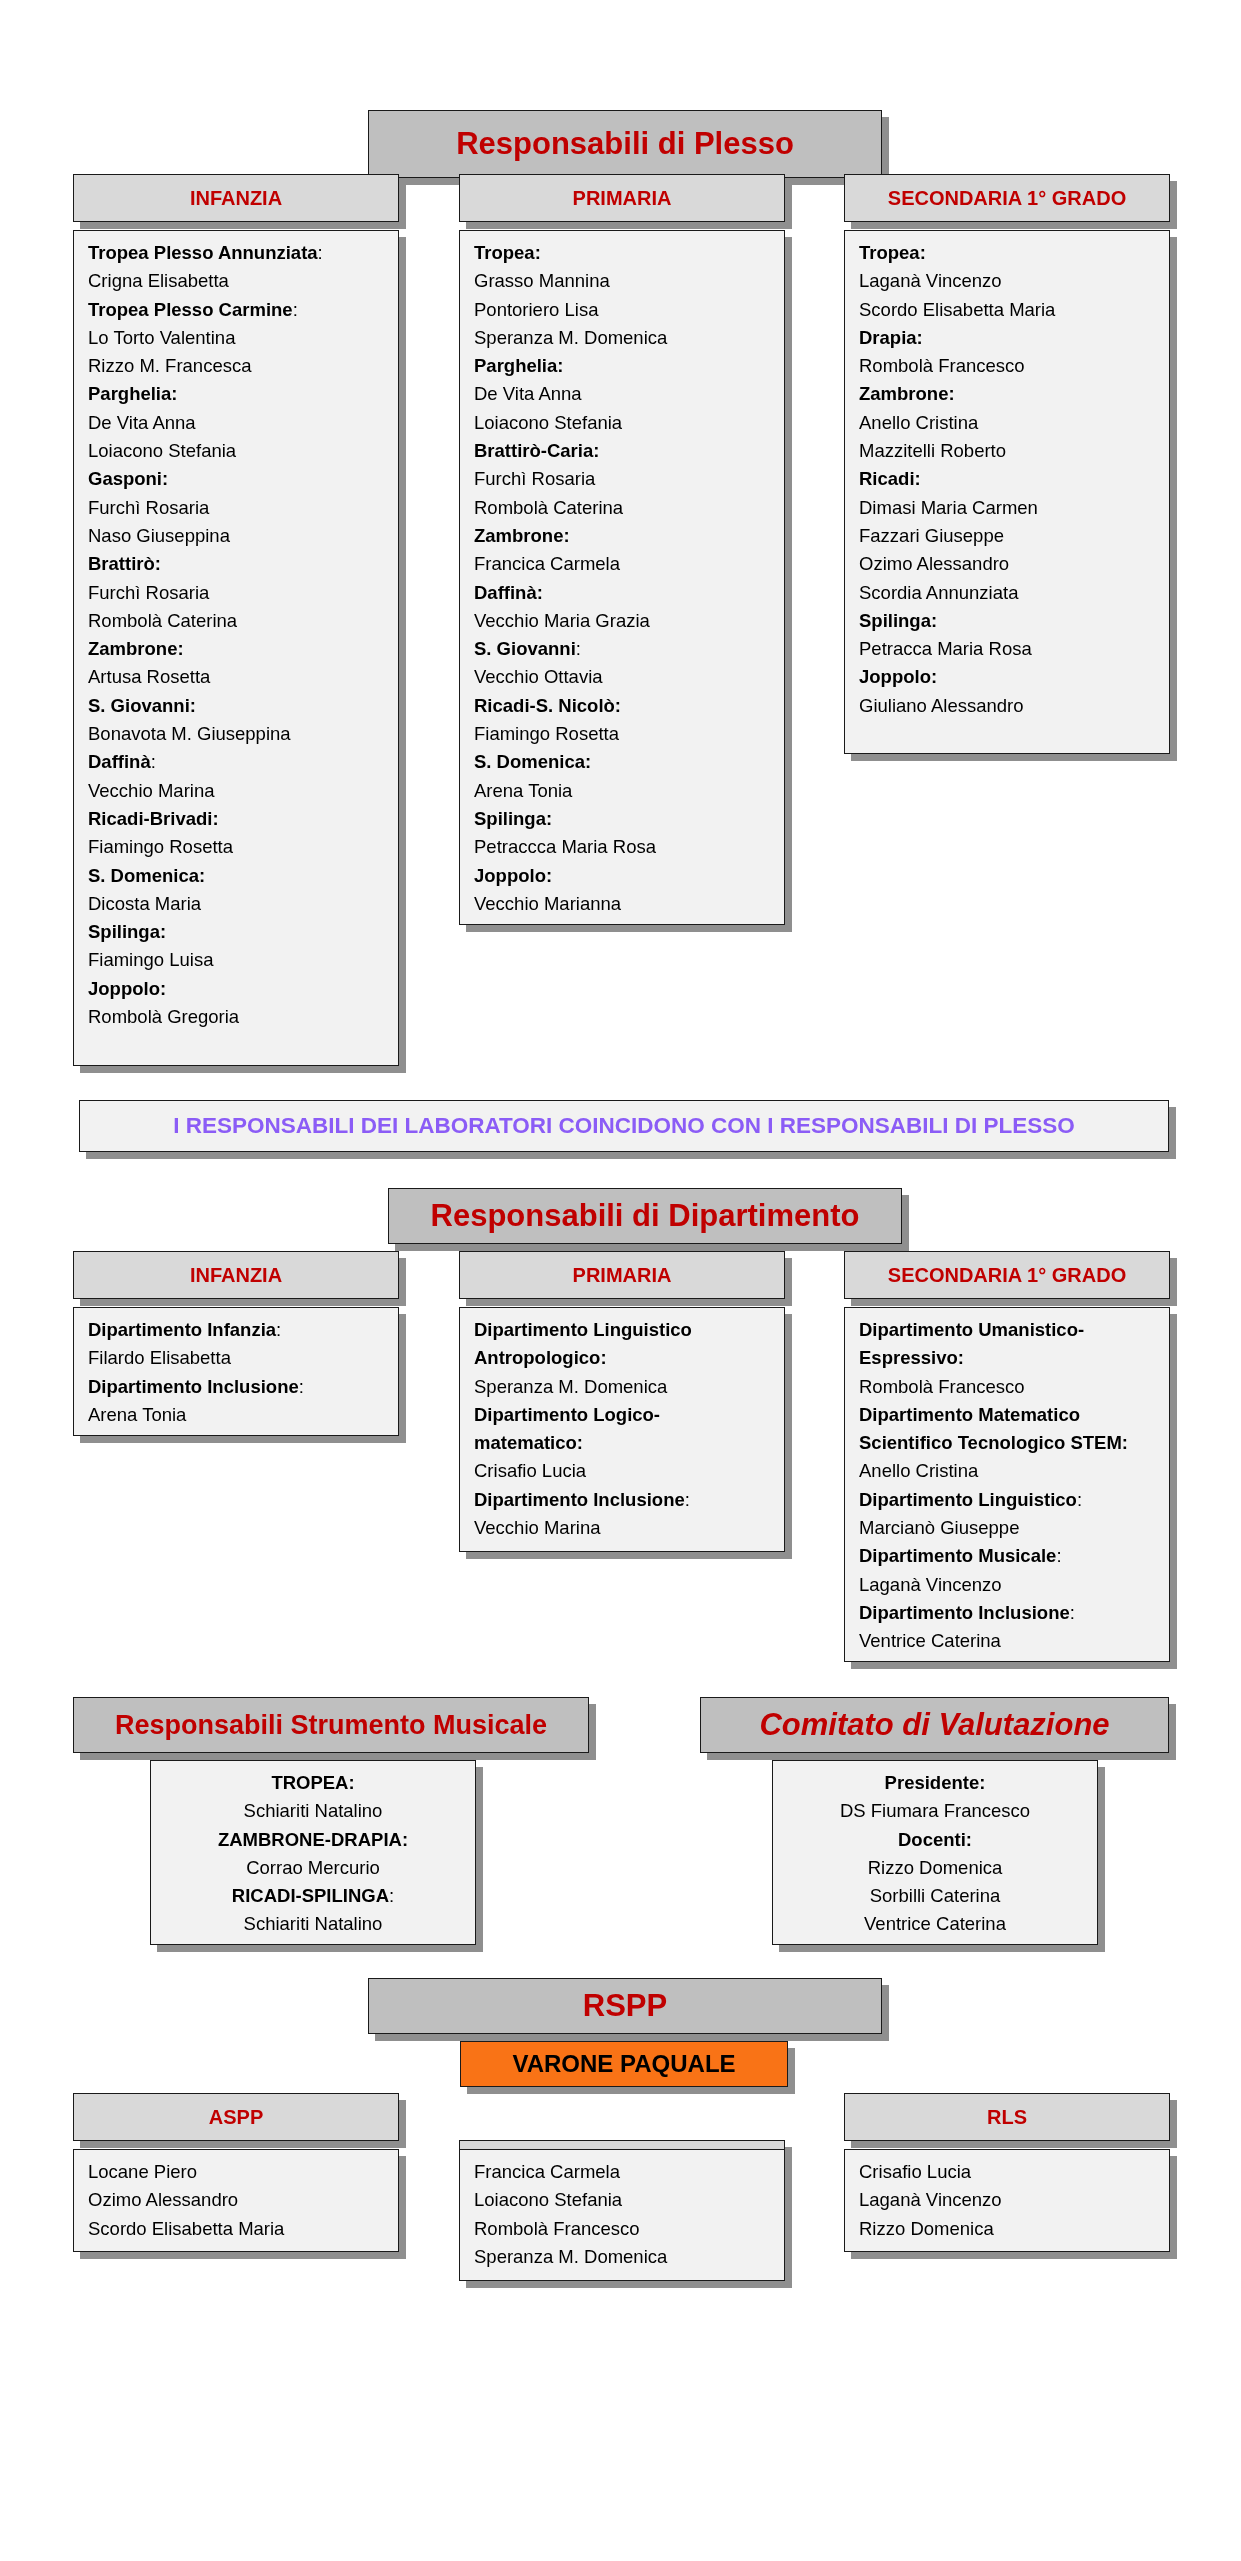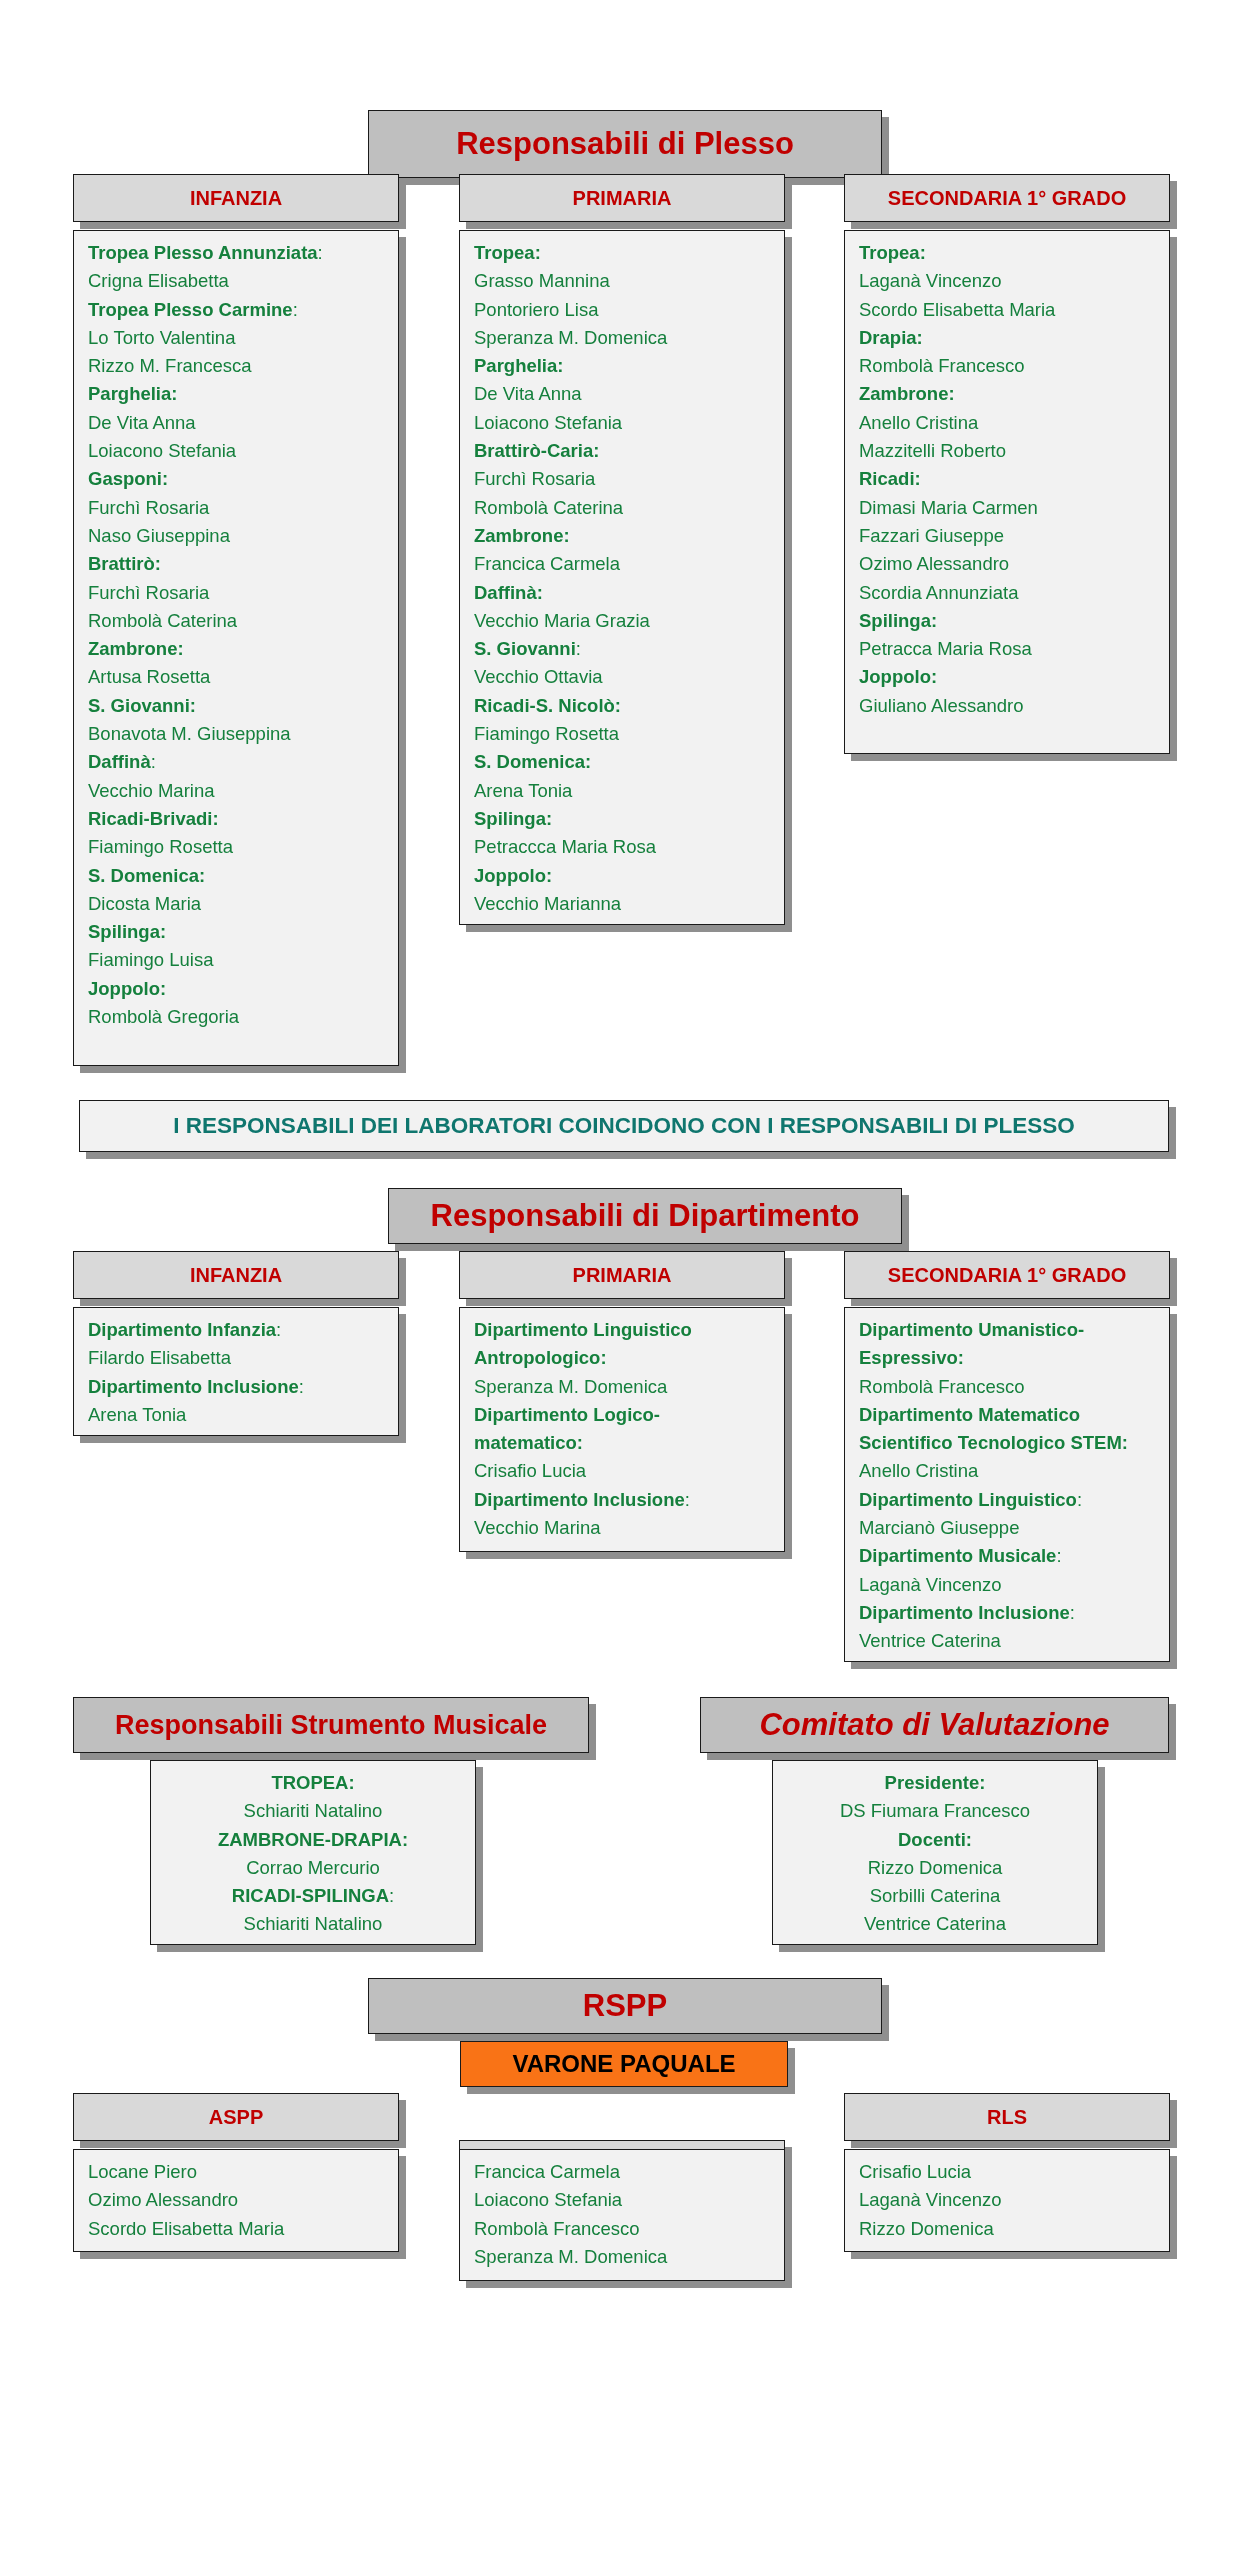--- a/index.html
+++ b/index.html
@@ -13,7 +13,7 @@
   .title.mid { font-size: 27px; }
   .head { background: #d9d9d9; color: #c00000; font-weight: bold; font-size: 20px;
           display: flex; align-items: center; justify-content: center; }
-  .content { background: #f2f2f2; color: #15803d; font-size: 18.5px; line-height: 28.3px;
+  .content { background: #f2f2f2; color: #000000; font-size: 18.5px; line-height: 28.3px;
              padding: 8px 14px; }
   .content.center { text-align: center; }
   .line { display: block; white-space: nowrap; }

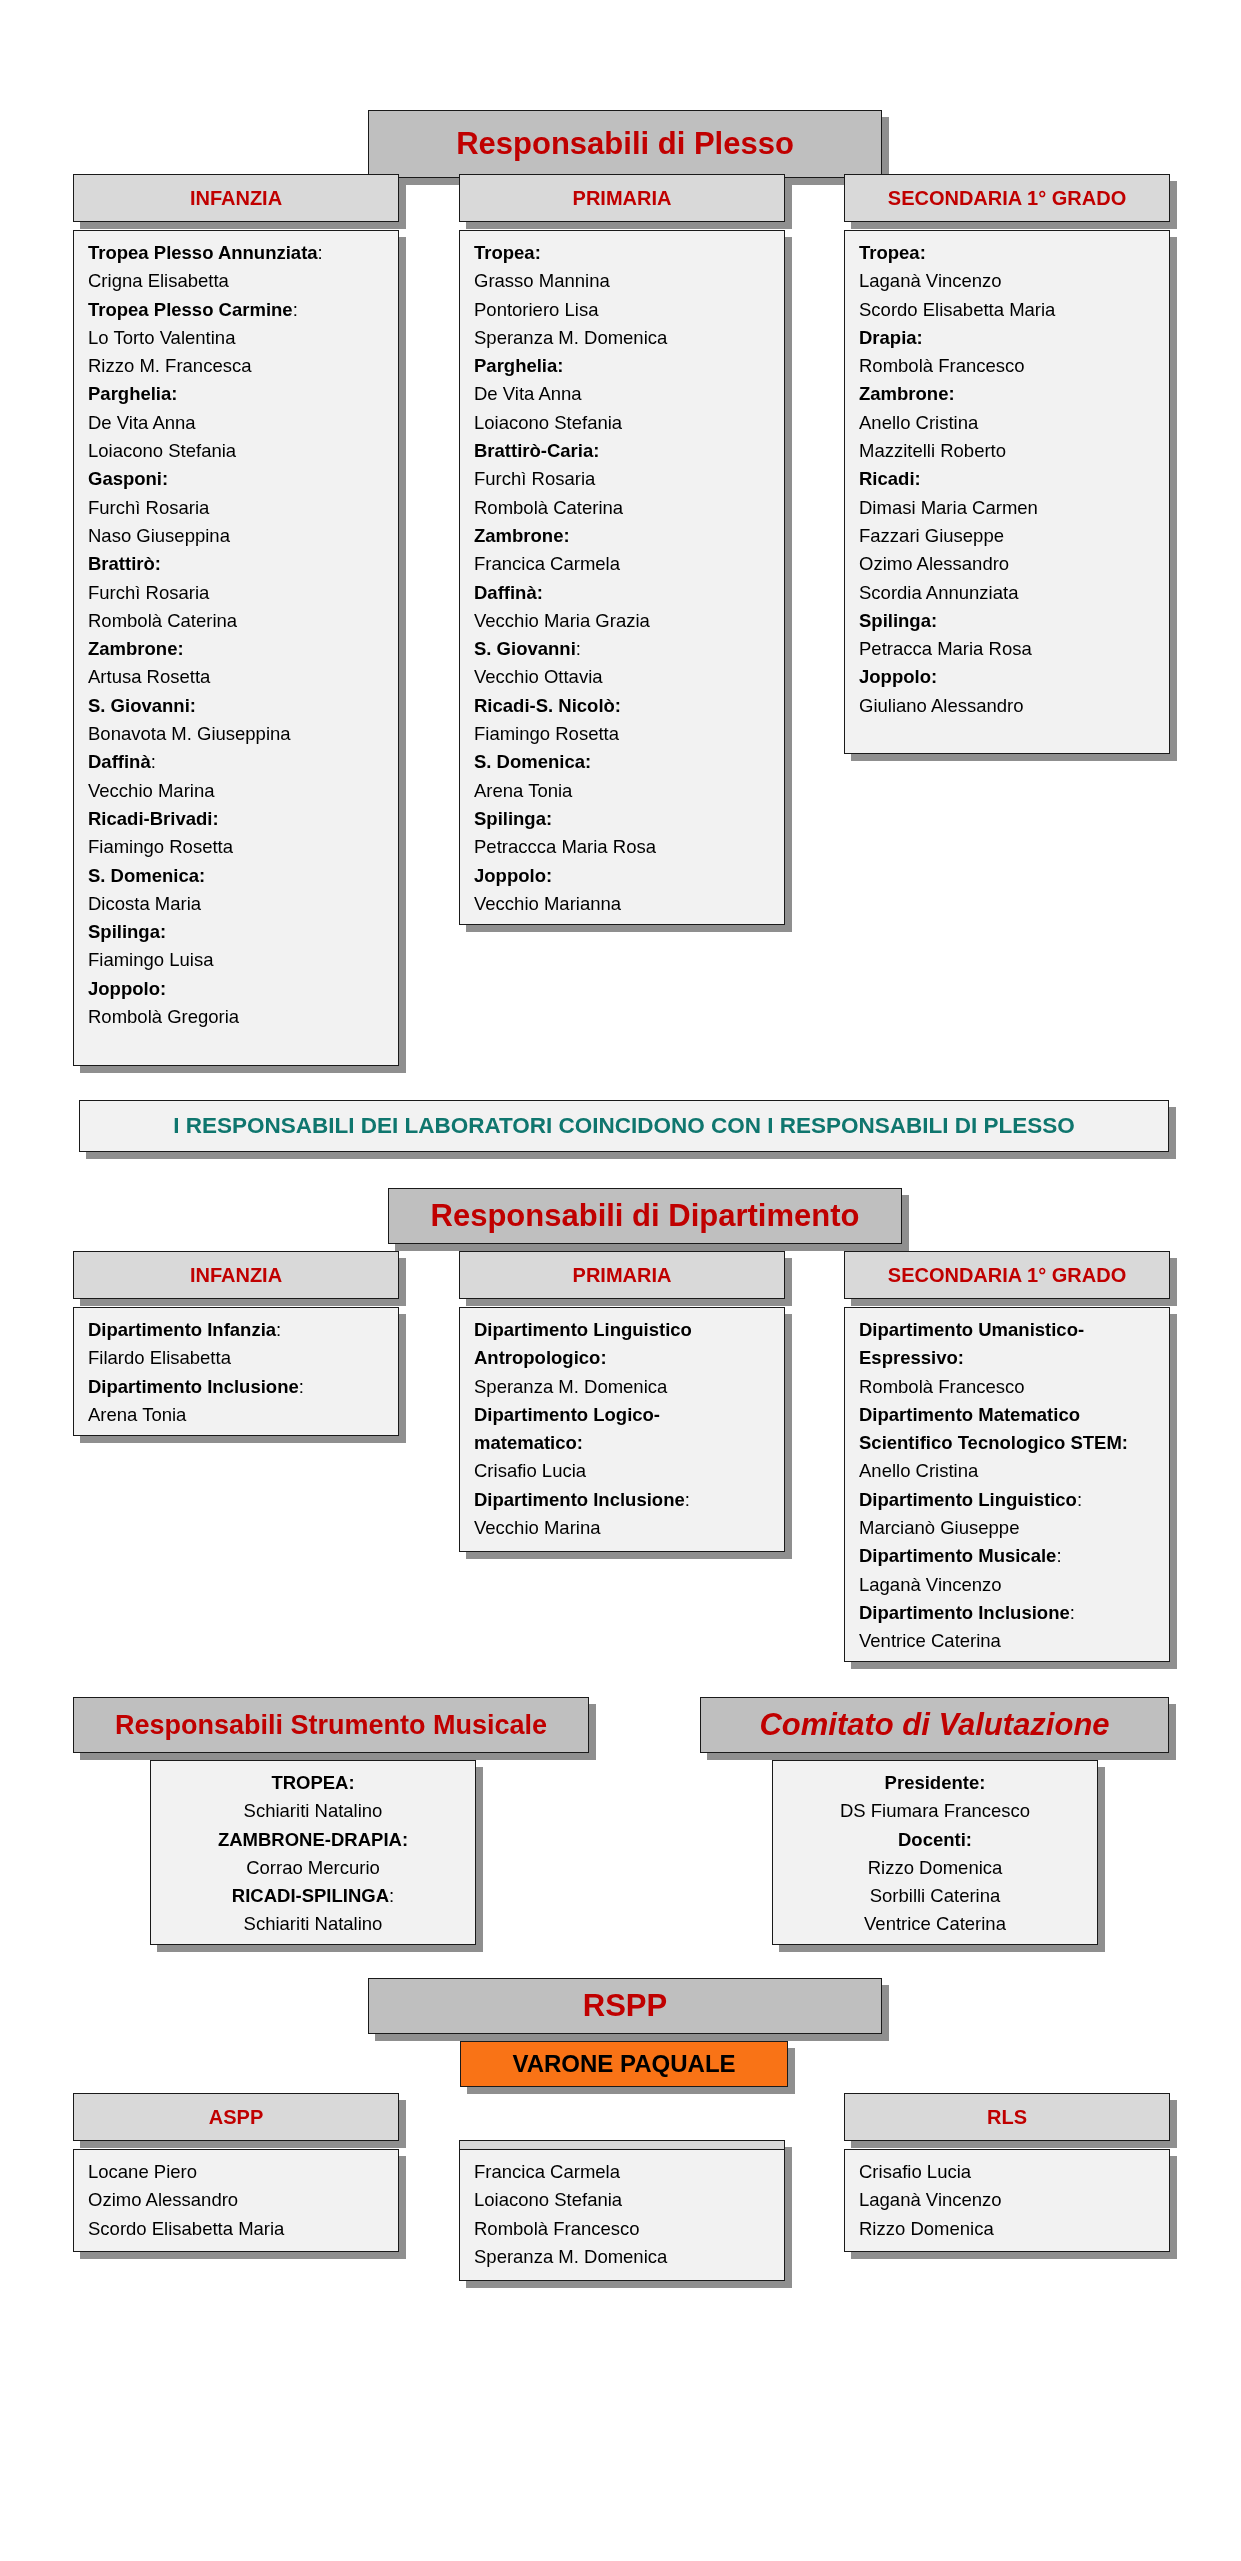--- a/index.html
+++ b/index.html
@@ -18,7 +18,7 @@
   .content.center { text-align: center; }
   .line { display: block; white-space: nowrap; }
   .b { font-weight: bold; }
-  .banner { background: #f2f2f2; color: #0f766e; font-size: 22.5px; font-weight: bold;
+  .banner { background: #f2f2f2; color: #8b5cf6; font-size: 22.5px; font-weight: bold;
             display: flex; align-items: center; justify-content: center; }
   .name-box { background: #f97316; color: #000; font-weight: bold; font-size: 24px;
               display: flex; align-items: center; justify-content: center; }

